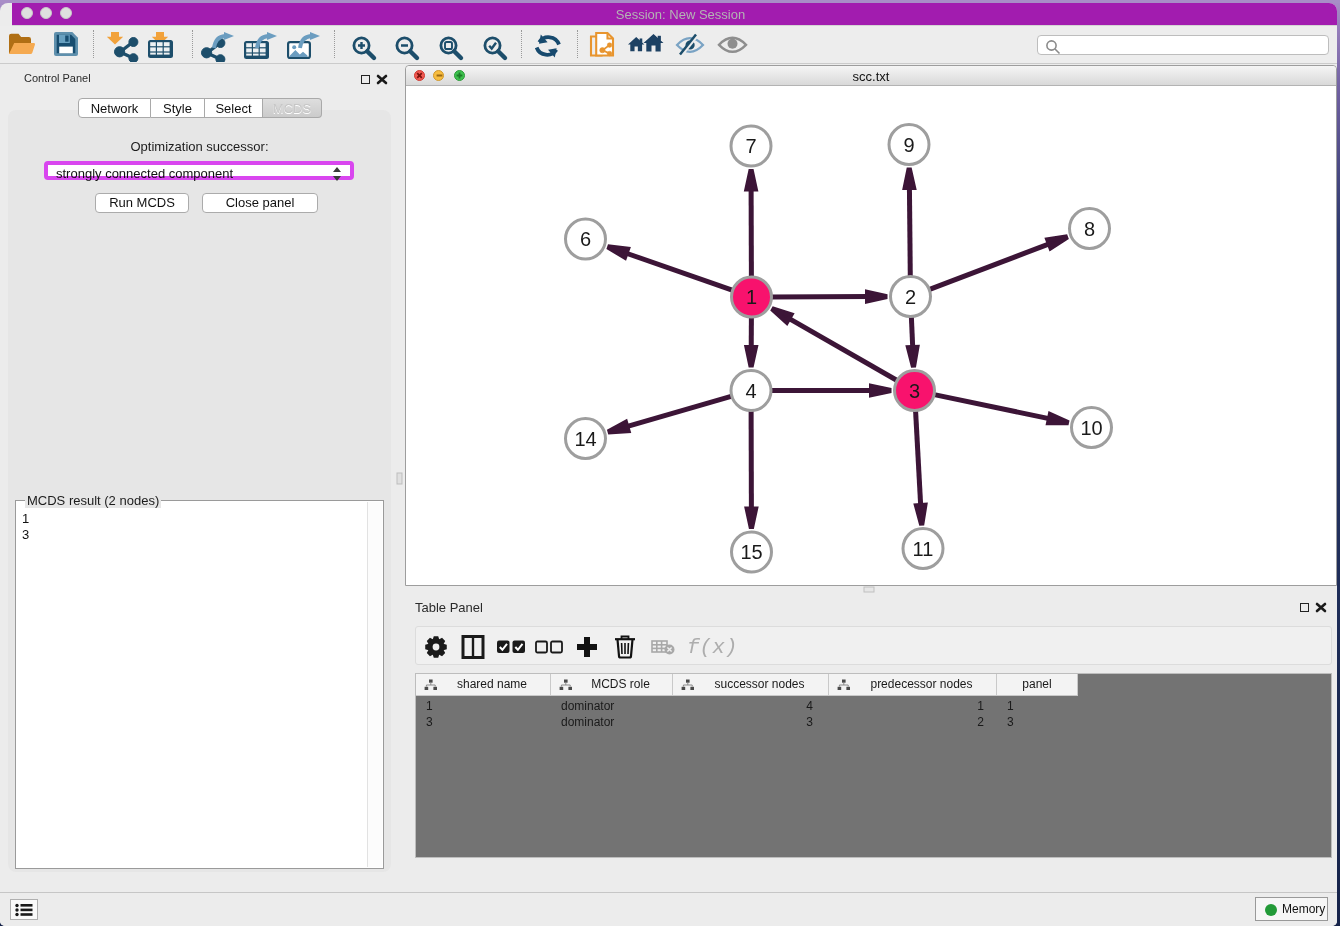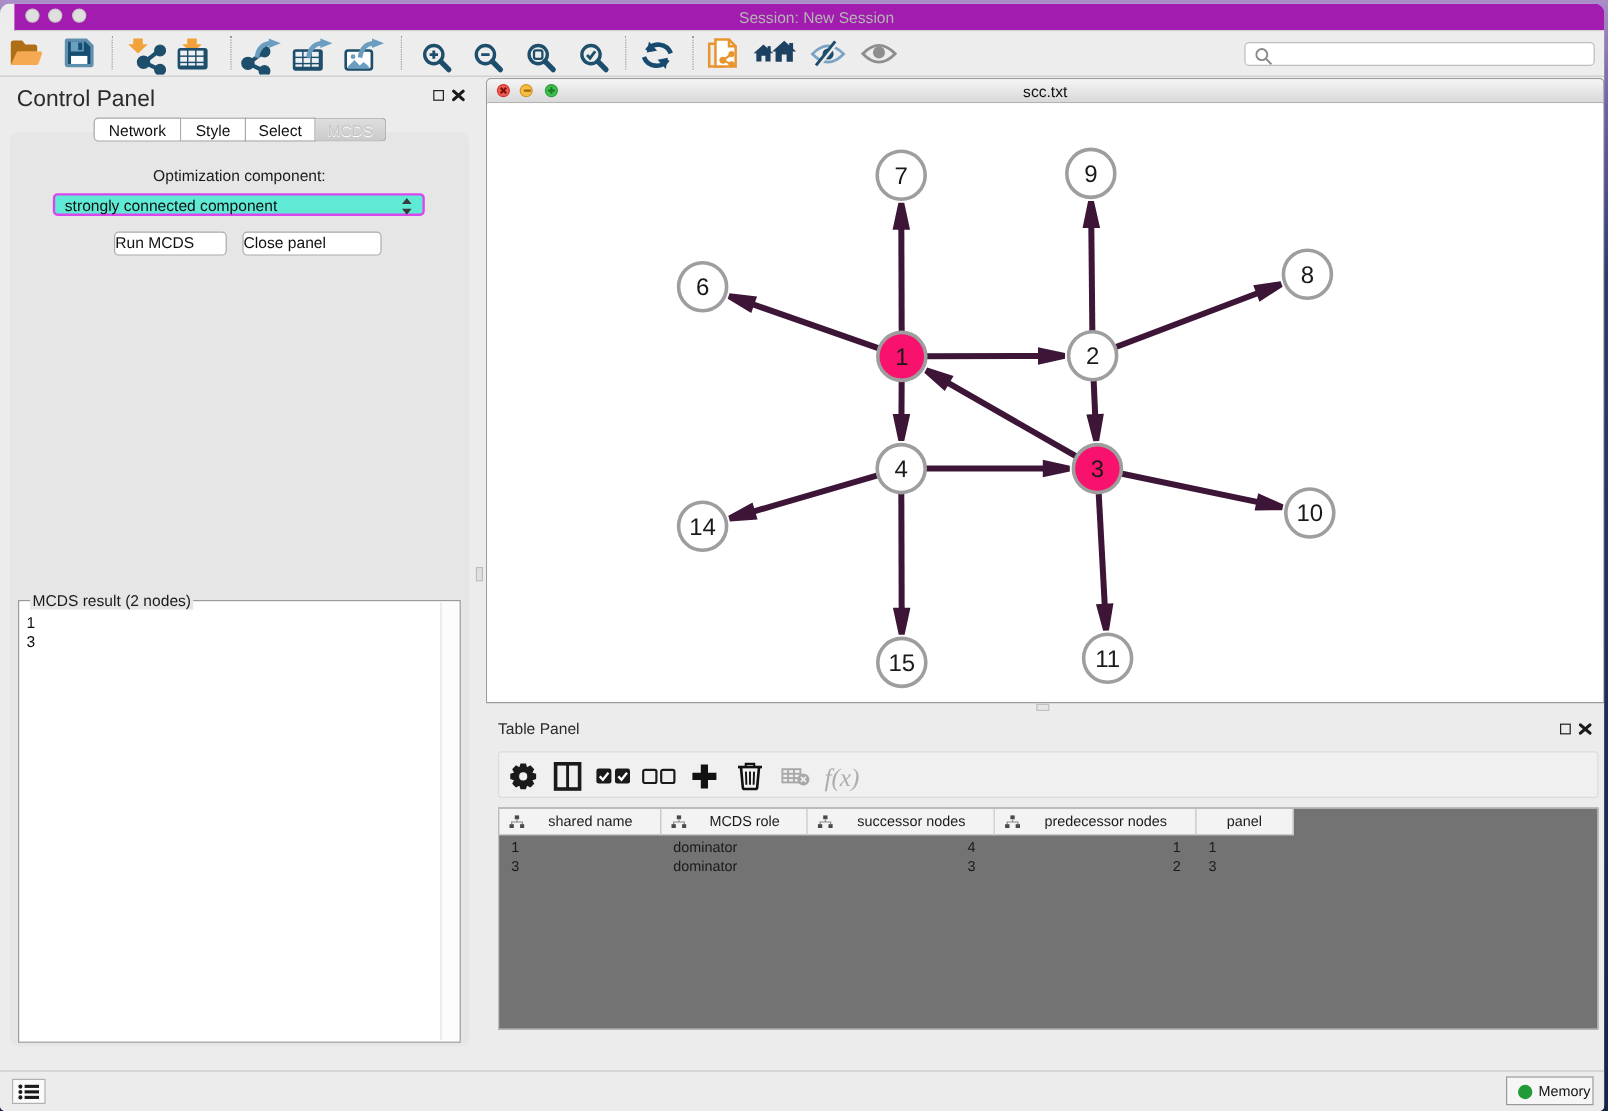--- a/index.html
+++ b/index.html
@@ -11,7 +11,7 @@
 #toolbar{position:absolute;left:0;top:23px;width:100%;height:38px;background:#ededed;border-bottom:1px solid #cbcbcb}
 .tsep{position:absolute;top:27px;height:28px;width:0;border-left:1px dotted #9a9a9a}
 #search{position:absolute;left:1037px;top:32px;width:292px;height:20px;background:#fff;border:1px solid #bdbdbd;border-radius:4px}
-#cp-title{position:absolute;left:14px;top:69px;font-size:19px;color:#2b2b2b}
+#cp-title{position:absolute;left:24px;top:69px;font-size:11px;color:#2b2b2b}
 #tp-title{position:absolute;left:415px;top:597px;font-size:13px;color:#2b2b2b}
 .floatic{position:absolute;width:9px;height:9px;border:1.5px solid #222;background:transparent}
 .tabsrow{position:absolute;height:20px;display:flex}

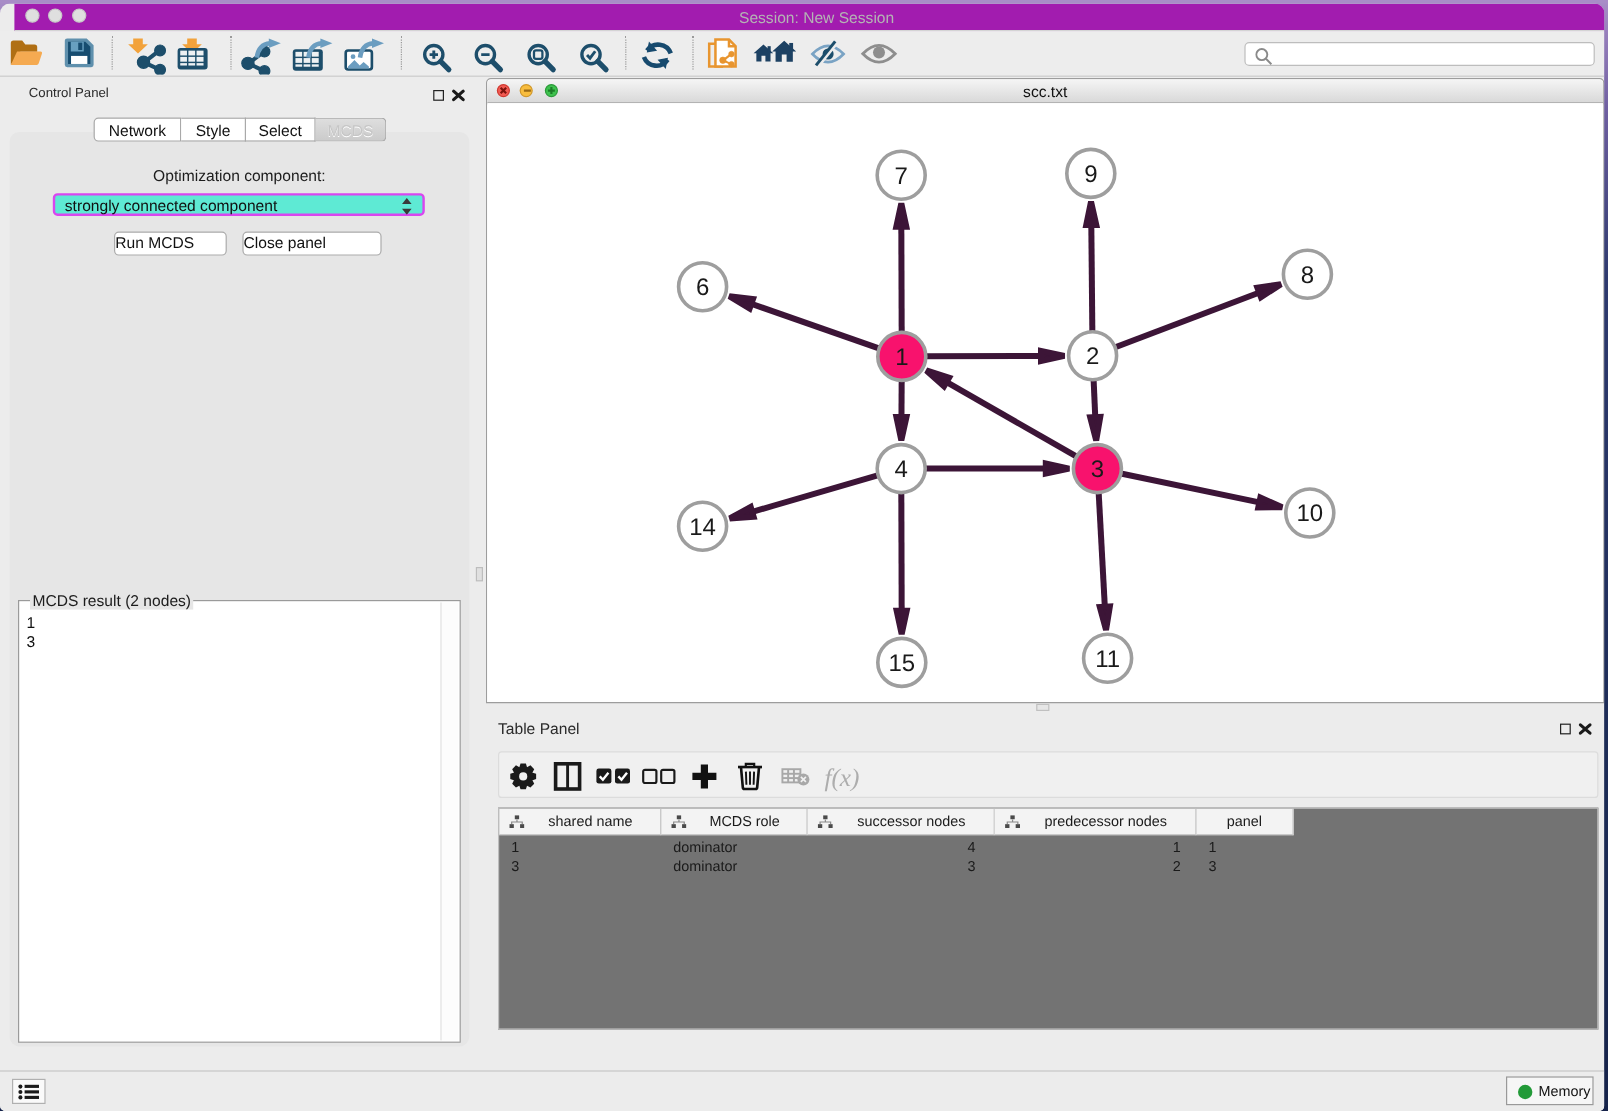--- a/index.html
+++ b/index.html
@@ -246,7 +246,7 @@
 <div class="tab" style="width:58px">Select</div>
 <div class="tab last gray" style="width:59px">MCDS</div>
 </div>
-<div id="opt-label">Optimization component:</div>
+<div id="opt-label">Optimization successor:</div>
 <div id="combo">strongly connected component
 <svg style="position:absolute;right:8px;top:2px" width="10" height="14">
         <path d="M5 0 L9 5 H1 z M5 14 L1 9 H9 z" fill="#3a3a3a"></path>

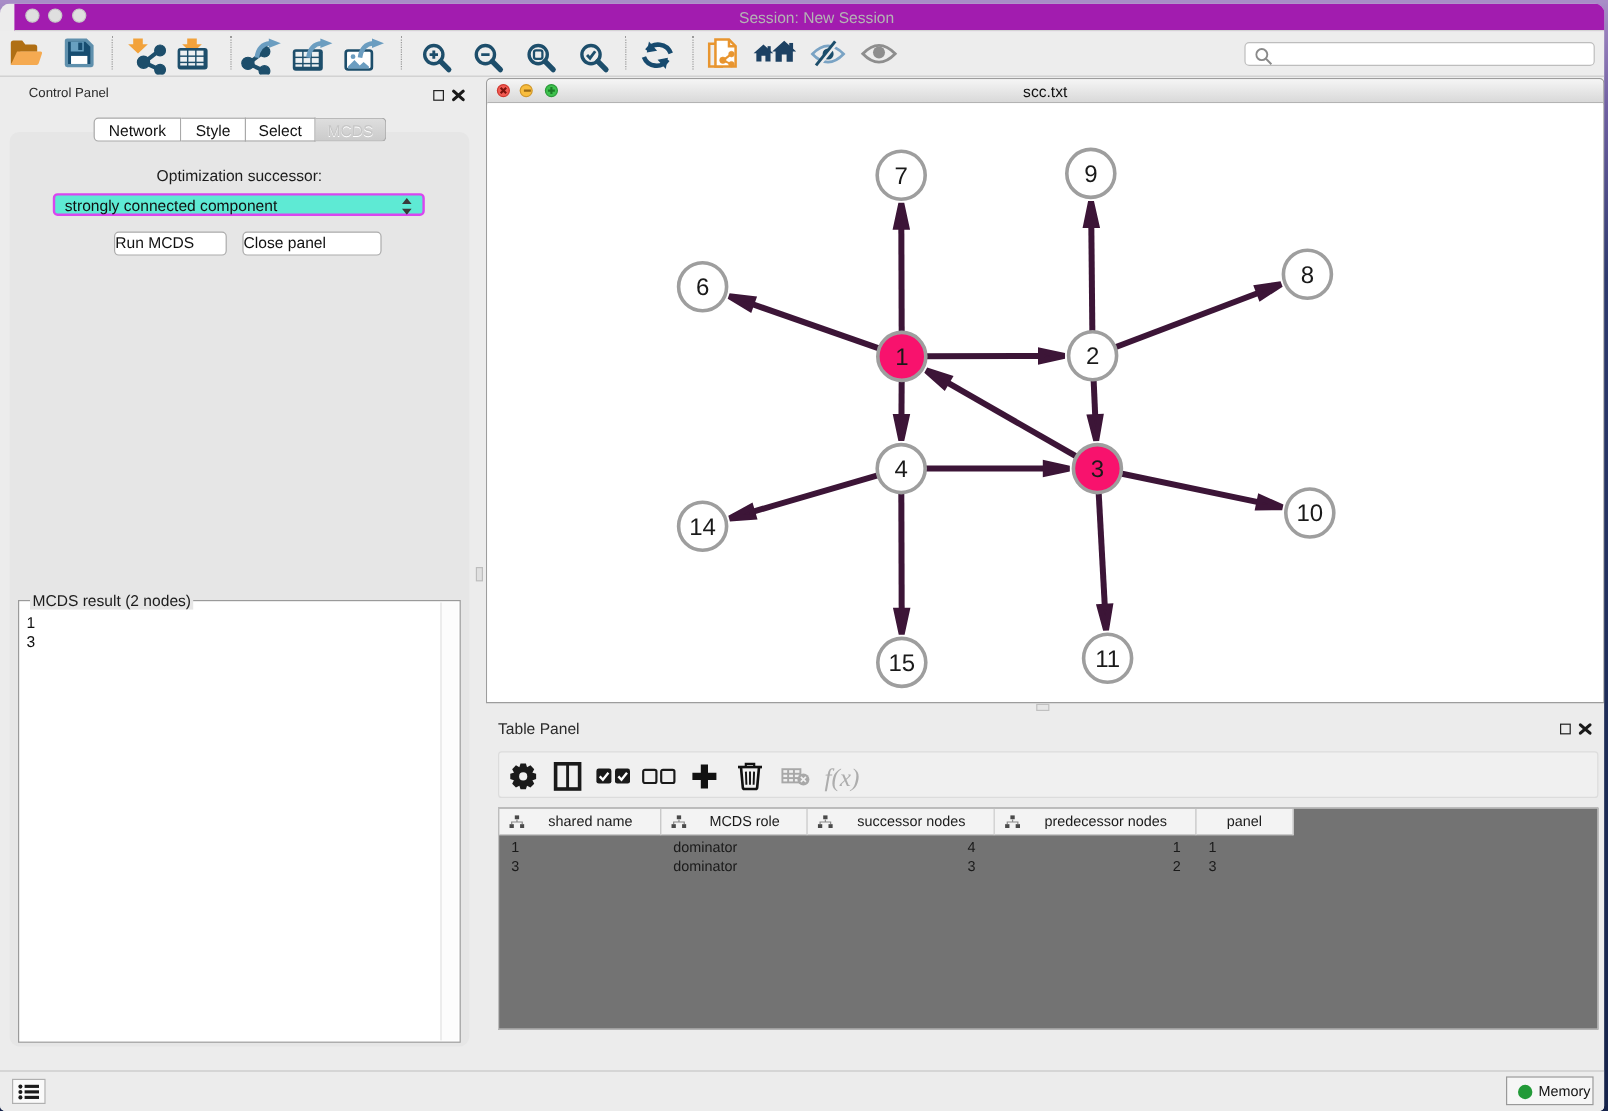--- a/index.html
+++ b/index.html
@@ -21,7 +21,7 @@
 .tab.gray{background:linear-gradient(180deg,#dedede,#cbcbcb);color:#c6c6c6;text-shadow:0 1px 0 #fff}
 #cp-body{position:absolute;left:8px;top:107px;width:383px;height:762px;background:#e6e6e6;border-radius:8px}
 #opt-label{position:absolute;left:0;top:136px;width:399px;text-align:center;font-size:13px;color:#1c1c1c}
-#combo{position:absolute;left:44px;top:158px;width:310px;height:19px;background:#5eead4;border:2px solid #d946ef;border-radius:4px;font-size:13px;color:#111;line-height:17px;padding-left:8px}
+#combo{position:absolute;left:44px;top:158px;width:310px;height:19px;background:#ffffff;border:4px solid #d946ef;border-radius:4px;font-size:13px;color:#111;line-height:17px;padding-left:8px}
 .btn{position:absolute;height:20px;background:#fff;border:1px solid #ababab;border-radius:4px;font-size:13px;color:#111;text-align:left;line-height:18px}
 #fieldset{position:absolute;left:15px;top:497px;width:369px;height:369px;border:1px solid #9a9a9a;background:#fff}
 #legend{position:absolute;left:25px;top:490px;background:#e6e6e6;padding:0 2px;font-size:13px;color:#1c1c1c}

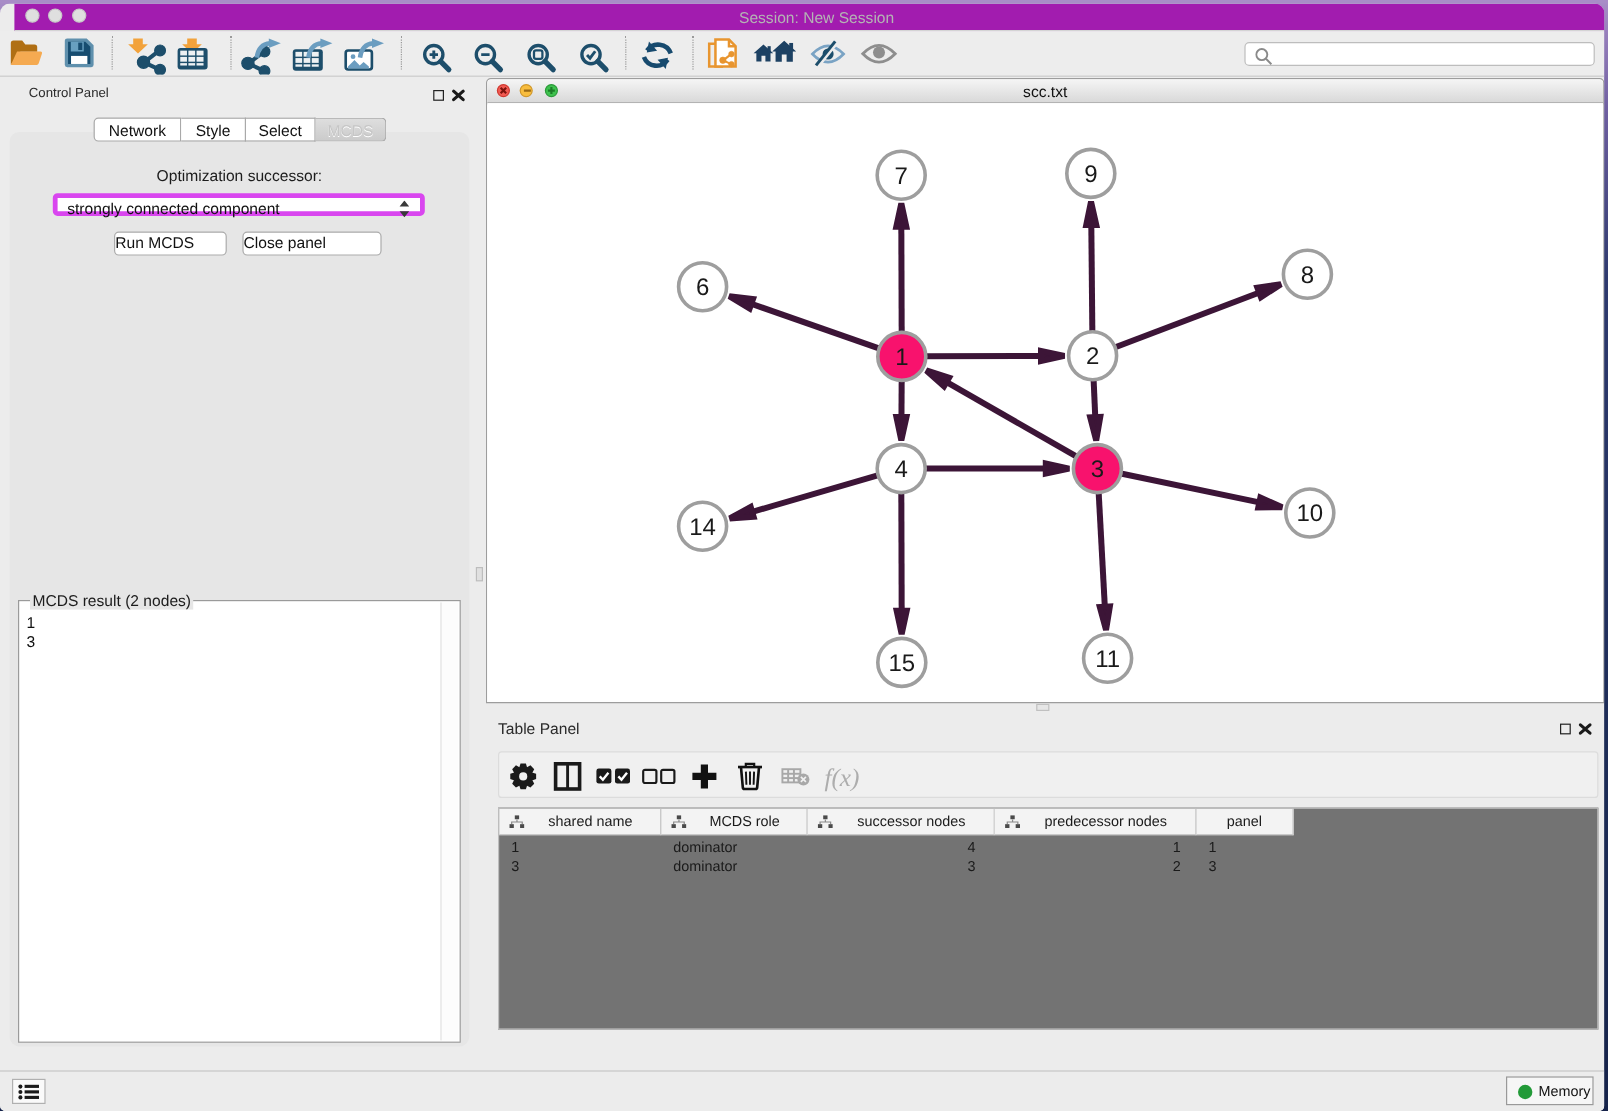--- a/index.html
+++ b/index.html
@@ -22,7 +22,7 @@
 #cp-body{position:absolute;left:8px;top:107px;width:383px;height:762px;background:#e6e6e6;border-radius:8px}
 #opt-label{position:absolute;left:0;top:136px;width:399px;text-align:center;font-size:13px;color:#1c1c1c}
 #combo{position:absolute;left:44px;top:158px;width:310px;height:19px;background:#ffffff;border:4px solid #d946ef;border-radius:4px;font-size:13px;color:#111;line-height:17px;padding-left:8px}
-.btn{position:absolute;height:20px;background:#fff;border:1px solid #ababab;border-radius:4px;font-size:13px;color:#111;text-align:left;line-height:18px}
+.btn{position:absolute;height:20px;background:#fff;border:1px solid #ababab;border-radius:4px;font-size:13px;color:#111;text-align:center;line-height:18px}
 #fieldset{position:absolute;left:15px;top:497px;width:369px;height:369px;border:1px solid #9a9a9a;background:#fff}
 #legend{position:absolute;left:25px;top:490px;background:#e6e6e6;padding:0 2px;font-size:13px;color:#1c1c1c}
 #mcds-txt{position:absolute;left:22px;top:508px;font-size:13px;color:#111;line-height:16px}

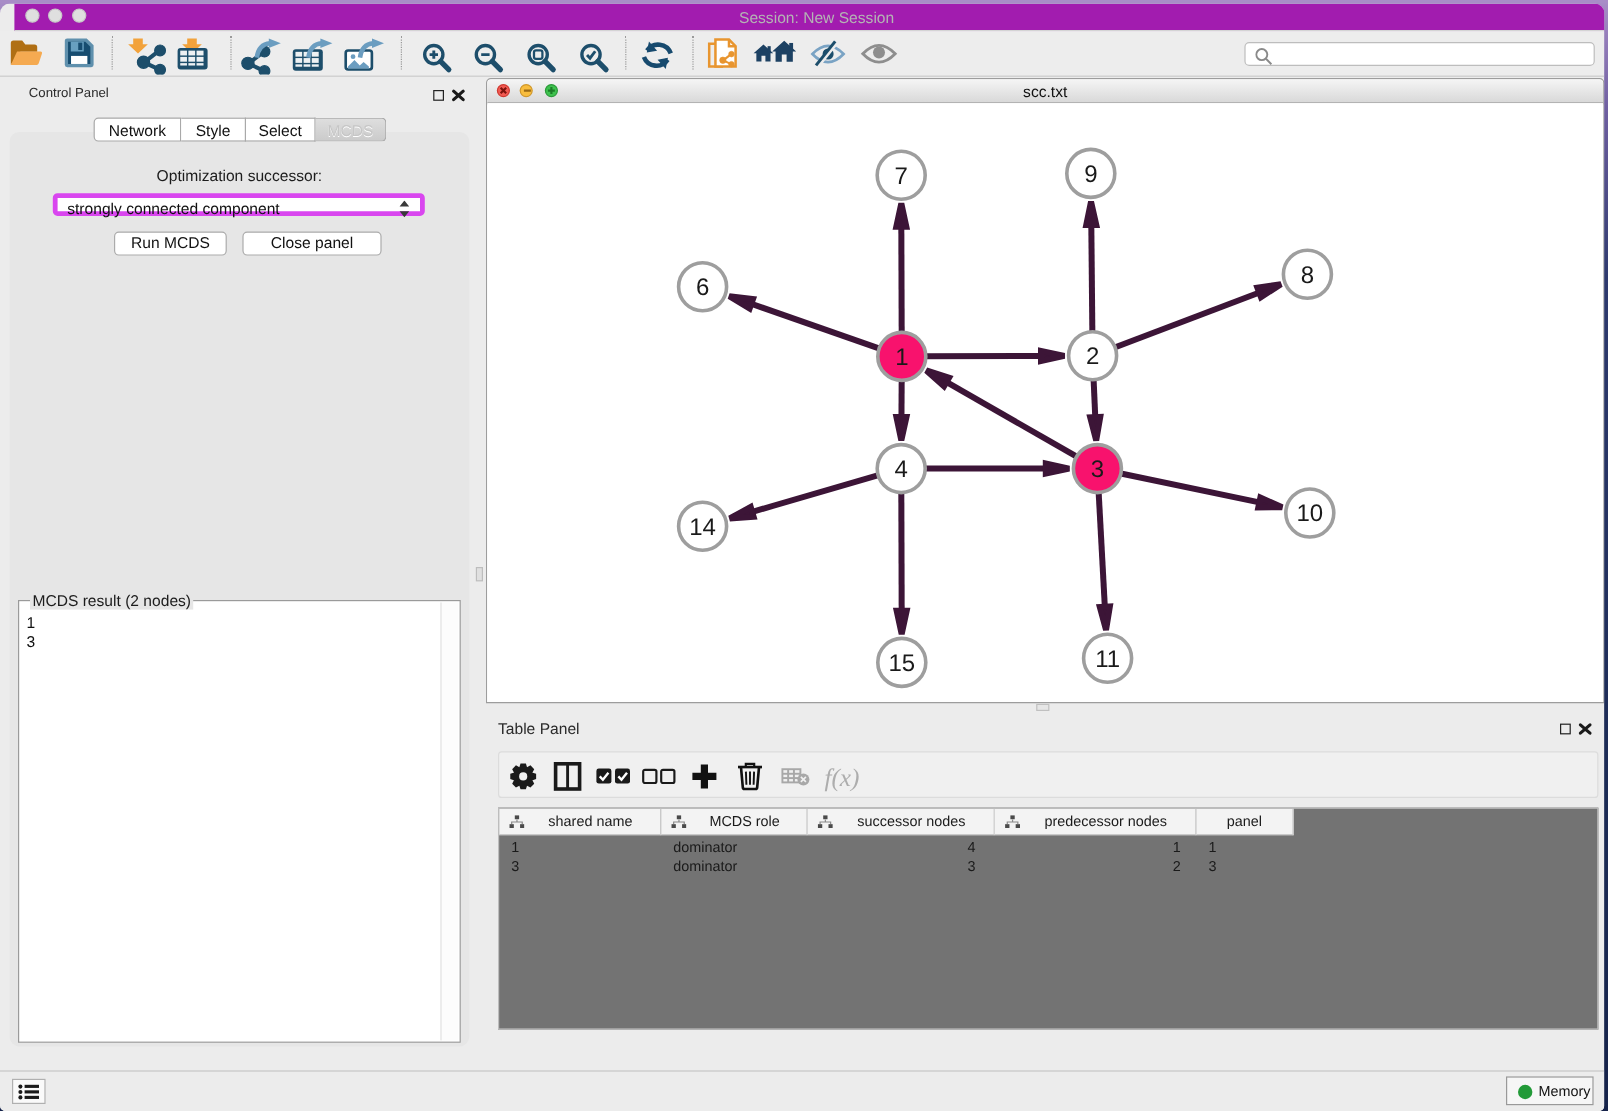--- a/index.html
+++ b/index.html
@@ -387,7 +387,7 @@
           <path d="M4.4 0.4 l4.2 4.2 M8.6 0.4 l-4.2 4.2" stroke="#f0f0f0" stroke-width="1.4"></path>
         </g>
       </svg>
-<div style="position:absolute;left:282px;top:44px;width:60px;font-size:21px;color:#adadad;font-family:Liberation Serif, serif;font-style:italic">f(x)</div>
+<div style="position:absolute;left:282px;top:44px;width:60px;font-size:21px;color:#adadad;font-family:Liberation Mono, monospace;font-style:italic">f(x)</div>
 <div id="tbl">
         <div class="hcell" style="left:0px;width:135px;padding-left:18px">shared name</div>
         <svg class="hico" style="top:5px;left:8px" width="13" height="12">

